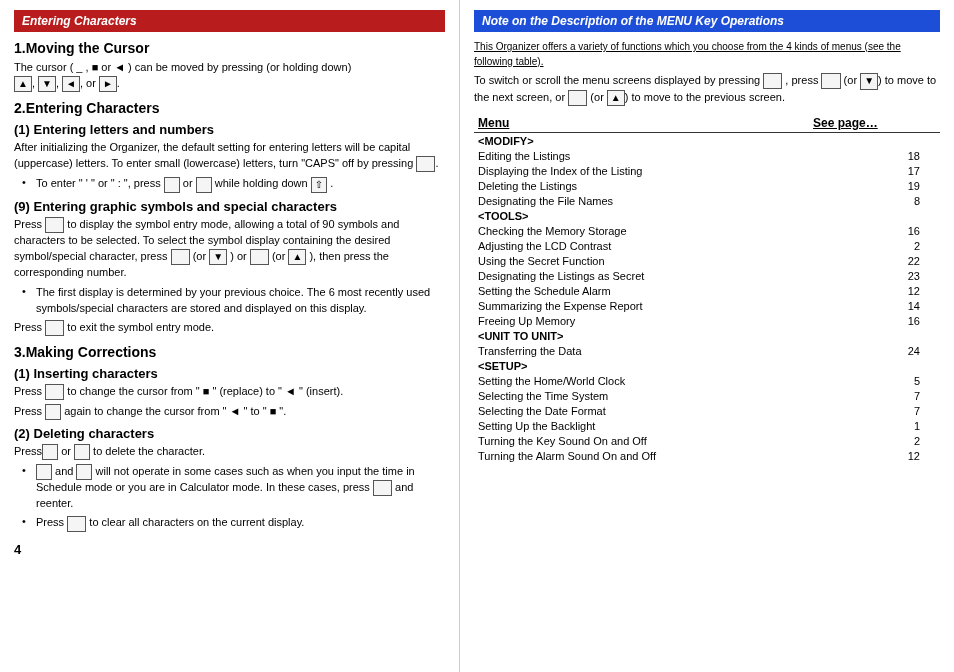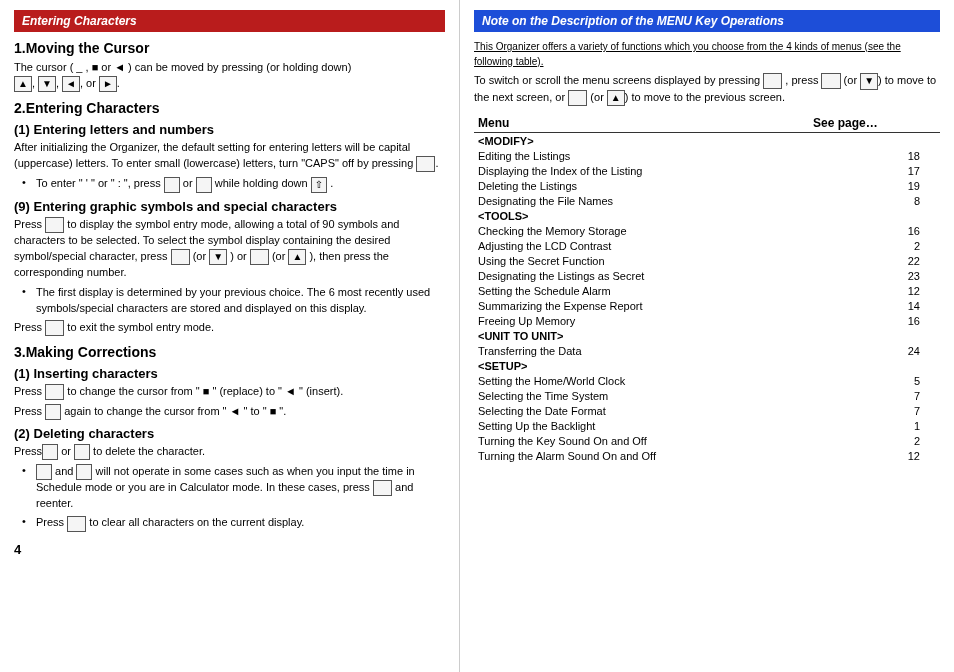--- a/index.html
+++ b/index.html
@@ -104,6 +104,7 @@
       font-size: 12px;
       padding: 2px 4px;
       border-bottom: 1px solid #333;
+      text-decoration: underline;
     }
     .menu-table th.page-col {
       text-align: left;

